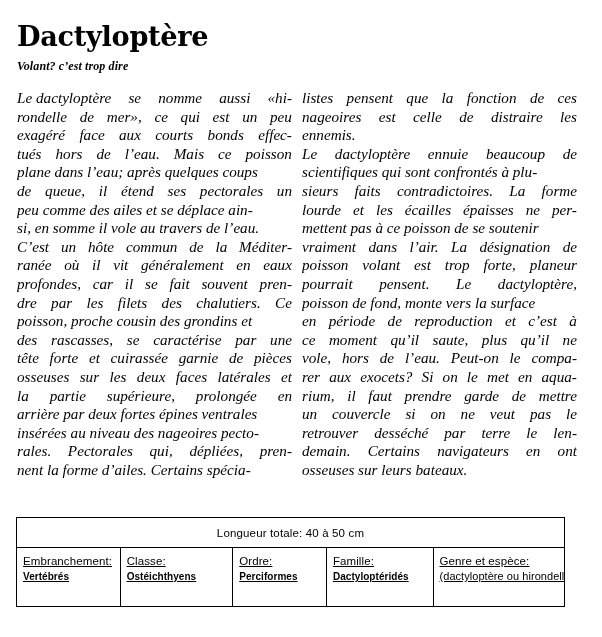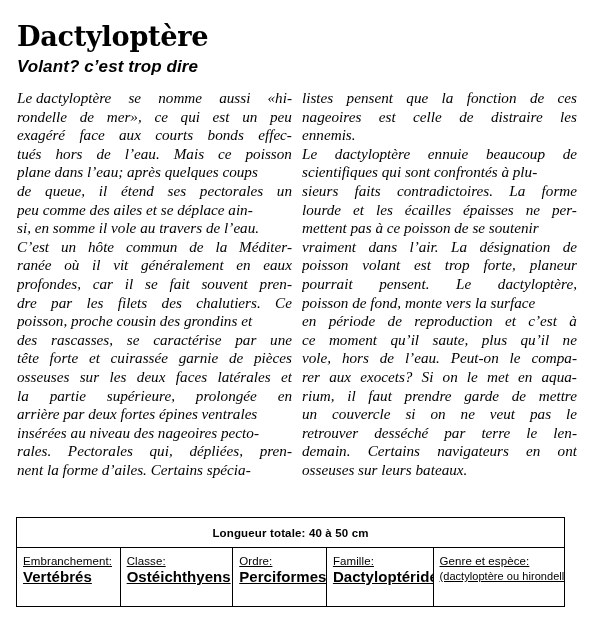--- a/index.html
+++ b/index.html
@@ -35,10 +35,10 @@
     transform-origin: left center;
   }
   #doc-subtitle {
-    font-family: Liberation Sans, sans-serif;
+    font-family: Liberation Serif, serif;
     font-weight: bold;
     font-style: italic;
-    font-size: 17px;
+    font-size: 12px;
     line-height: 17px;
     margin: 6px 0 0 0;
     padding: 0;

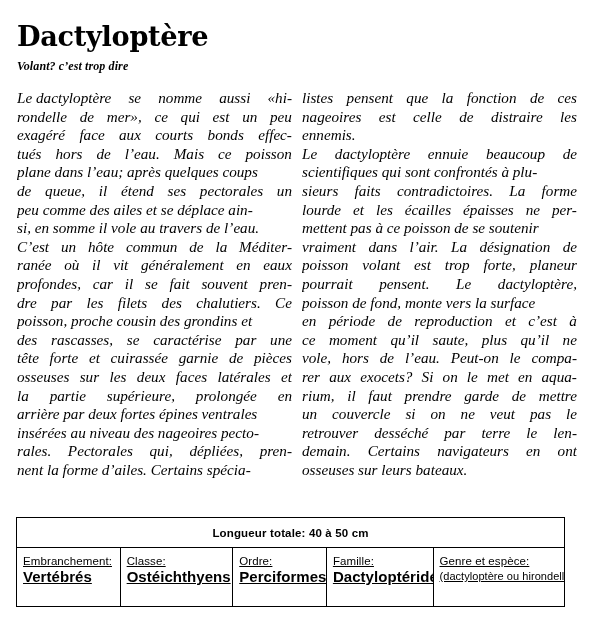--- a/index.html
+++ b/index.html
@@ -95,7 +95,6 @@
     align-items: center;
     justify-content: center;
     box-sizing: border-box;
-    font-weight: bold;
   }
   #table-header-label {
     font-size: 11.5px;

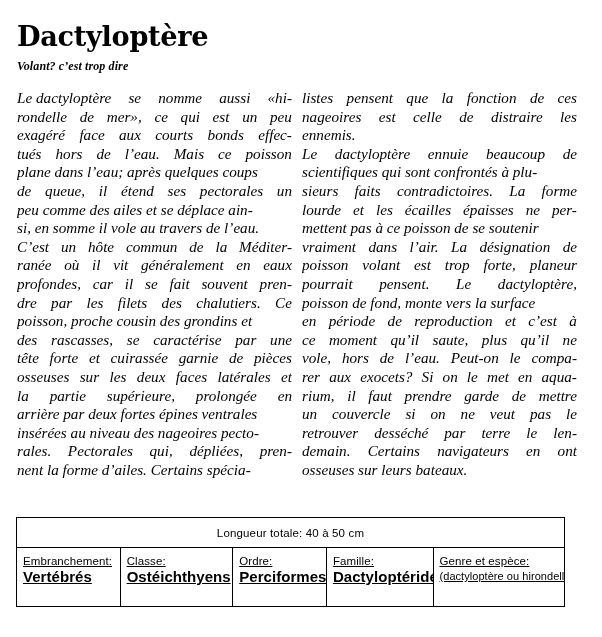--- a/index.html
+++ b/index.html
@@ -122,7 +122,7 @@
     white-space: nowrap;
   }
   .cell-value {
-    font-size: 15px;
+    font-size: 10px;
     font-weight: bold;
     line-height: 16px;
     letter-spacing: 0.05px;

